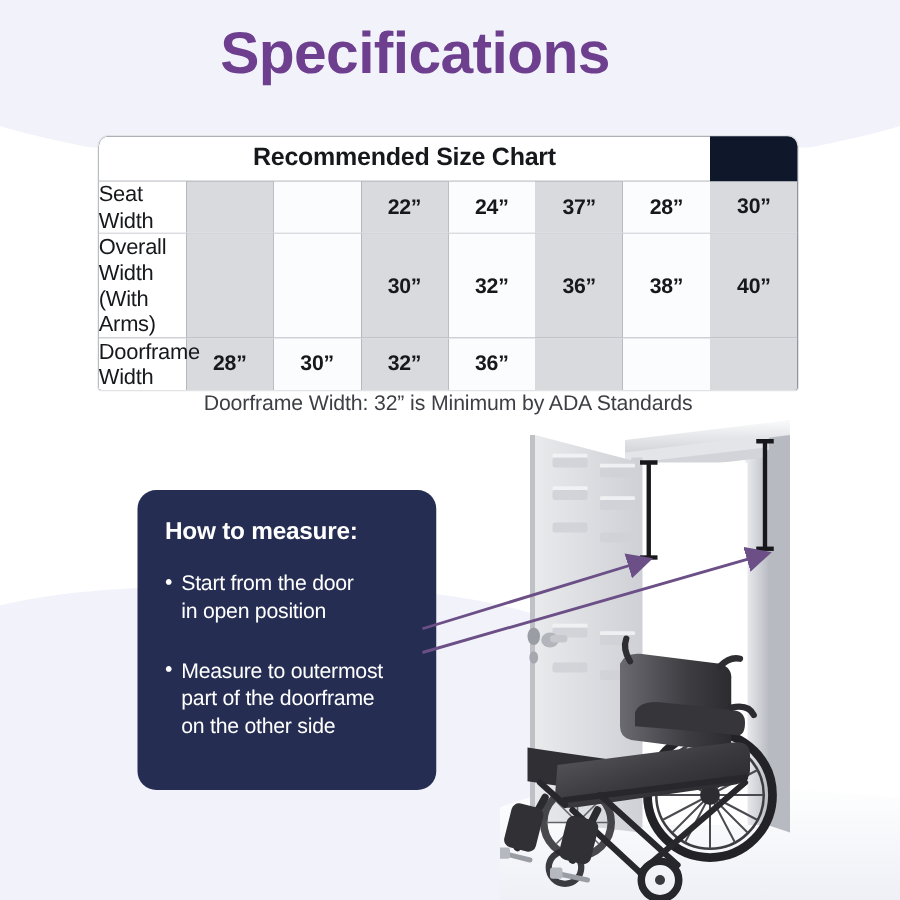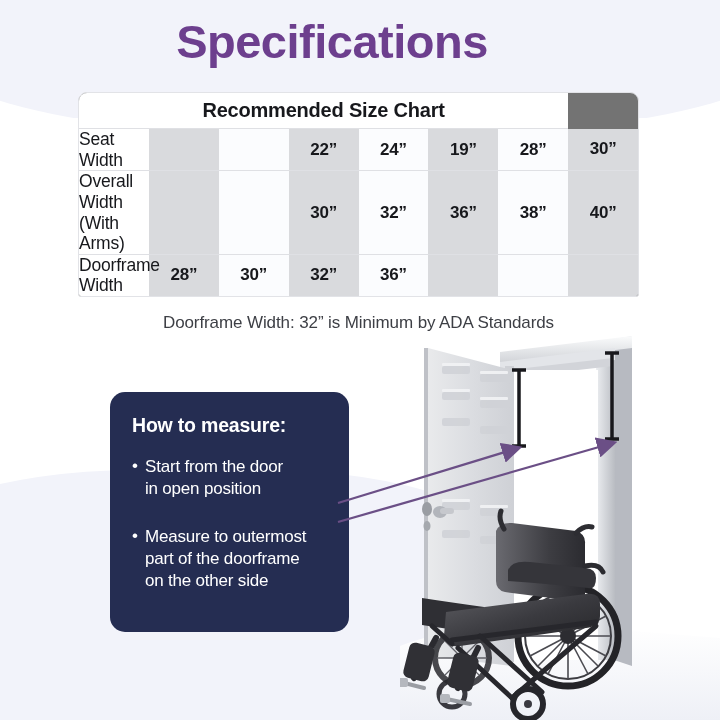--- a/index.html
+++ b/index.html
@@ -33,8 +33,8 @@
 
   
   .table-card{
-    position:absolute;left:78px;top:92px;width:561px;
-    background:#737373;
+    position:absolute;left:78px;top:108px;width:561px;
+    background:#0f172a;
     border:1px solid #e2e3e7;
     border-radius:9px 9px 3px 3px;
     box-sizing:border-box;

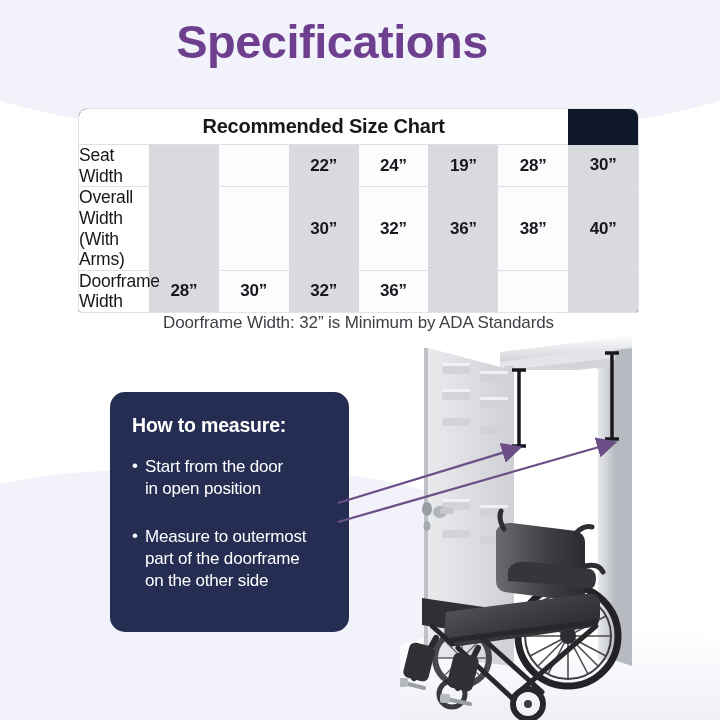--- a/index.html
+++ b/index.html
@@ -125,7 +125,7 @@
         <td class="val plain" width="58"></td>
         <td class="val shade" width="55">22”</td>
         <td class="val plain" width="55">24”</td>
-        <td class="val shade" width="55">19”</td>
+        <td class="val shade" width="55">37”</td>
         <td class="val plain" width="55">28”</td>
         <td class="val shade" width="58">30”</td>
       </tr>

